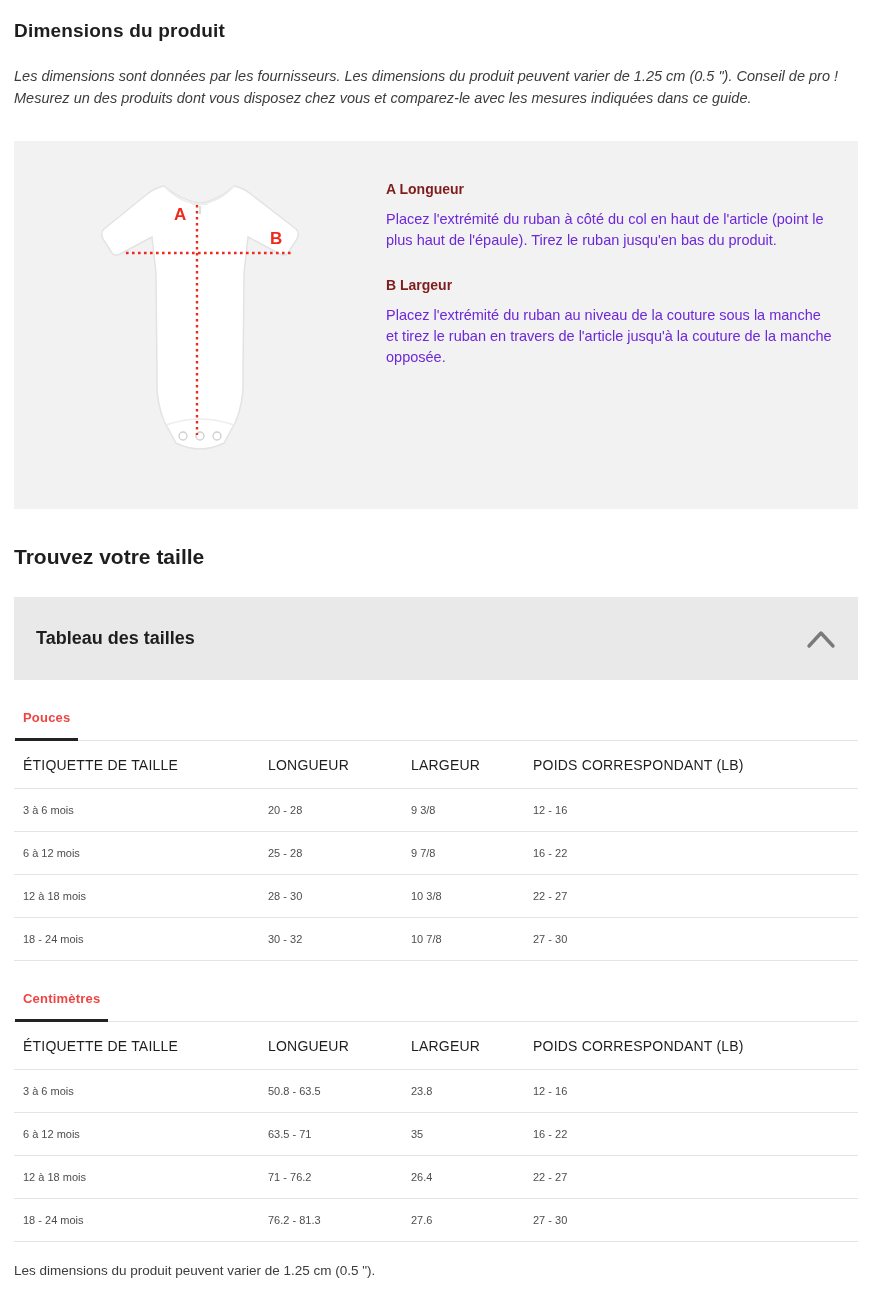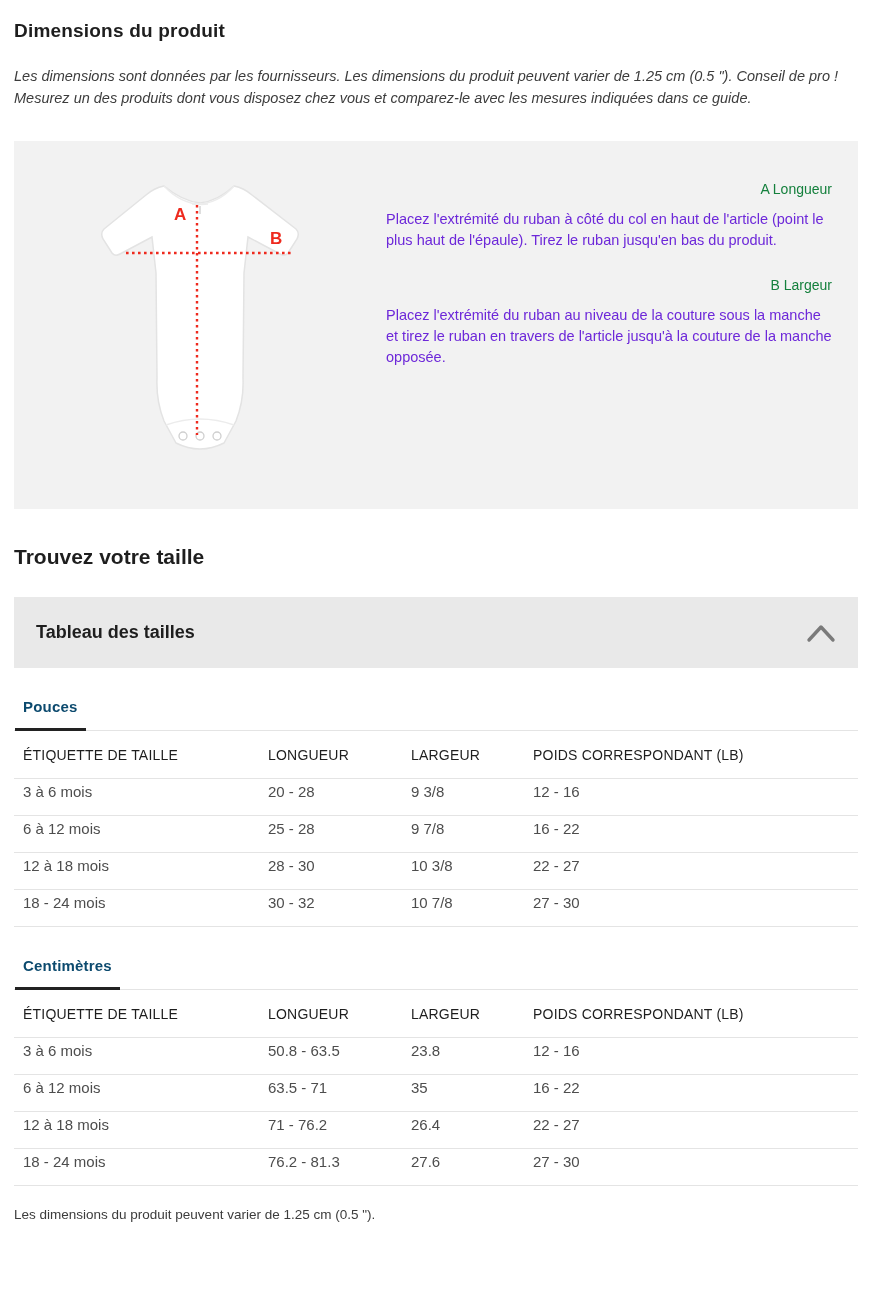--- a/index.html
+++ b/index.html
@@ -48,10 +48,9 @@
   }
   .measure-label {
     font-size: 14px;
-    font-weight: 400;
-    color: #15803d;
+    font-weight: 700;
+    color: #7f1d1d;
     margin-bottom: 12px;
-    text-align: right;
   }
   .measure-text {
     font-size: 14.5px;

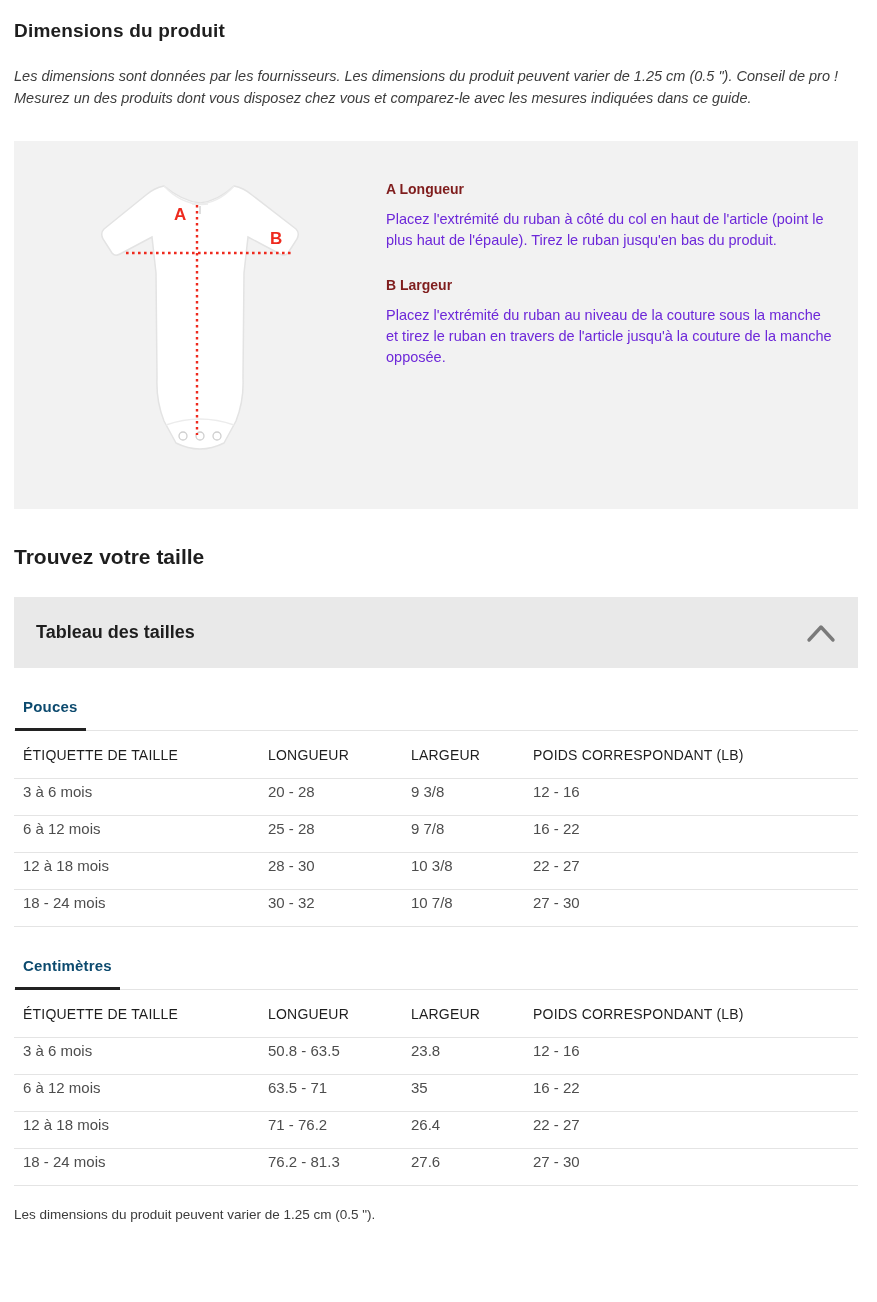--- a/index.html
+++ b/index.html
@@ -71,7 +71,7 @@
   .accordion-bar {
     margin-top: 28px;
     width: 844px;
-    height: 71px;
+    height: 83px;
     background: #e9e9e9;
     display: flex;
     align-items: center;

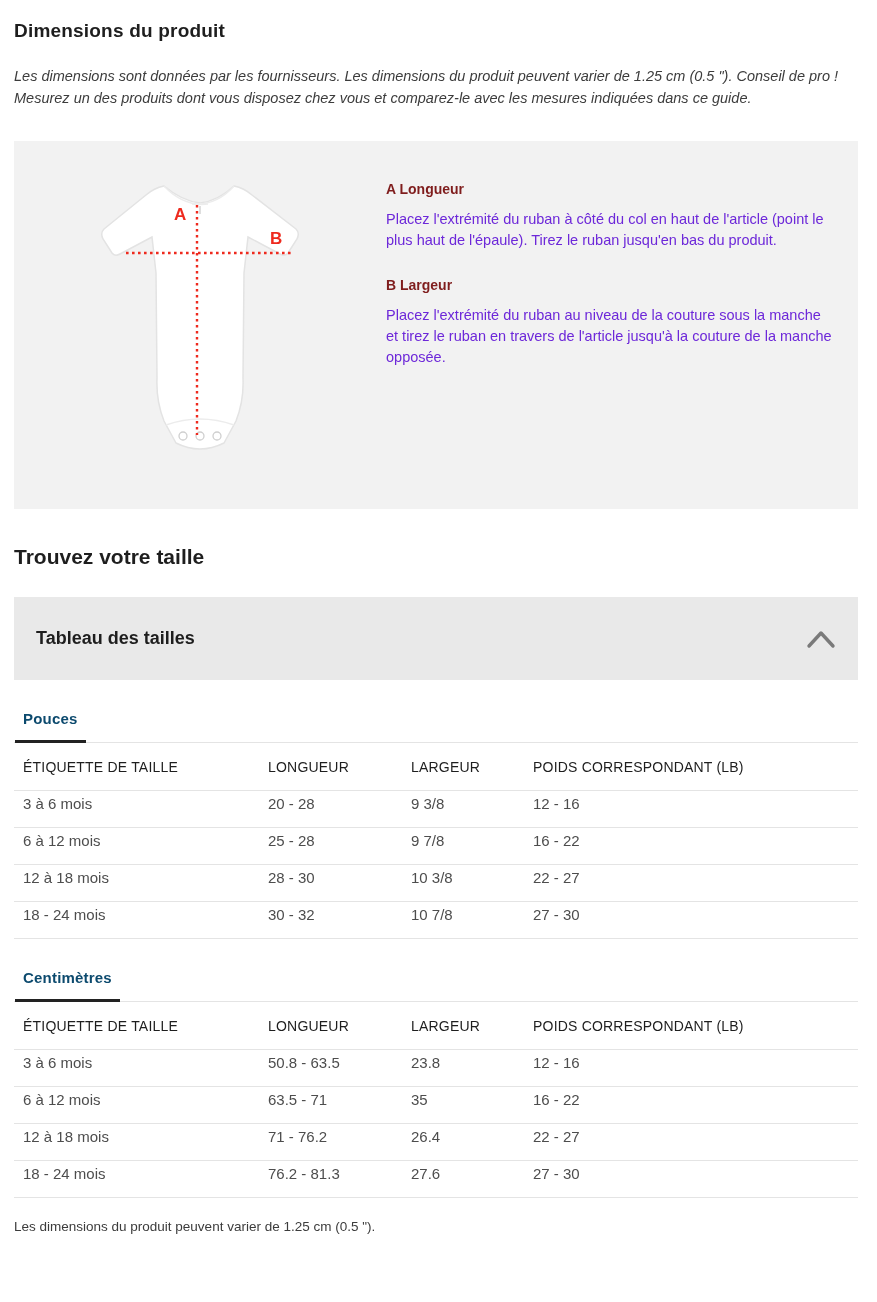--- a/index.html
+++ b/index.html
@@ -93,9 +93,9 @@
   }
   .tab {
     display: inline-block;
-    font-size: 15px;
-    font-weight: 700;
-    color: #0c4a6e;
+    font-size: 13px;
+    font-weight: 700;
+    color: #ef4444;
     letter-spacing: .2px;
     padding: 16px 8px 13px 8px;
     margin-left: 1px;

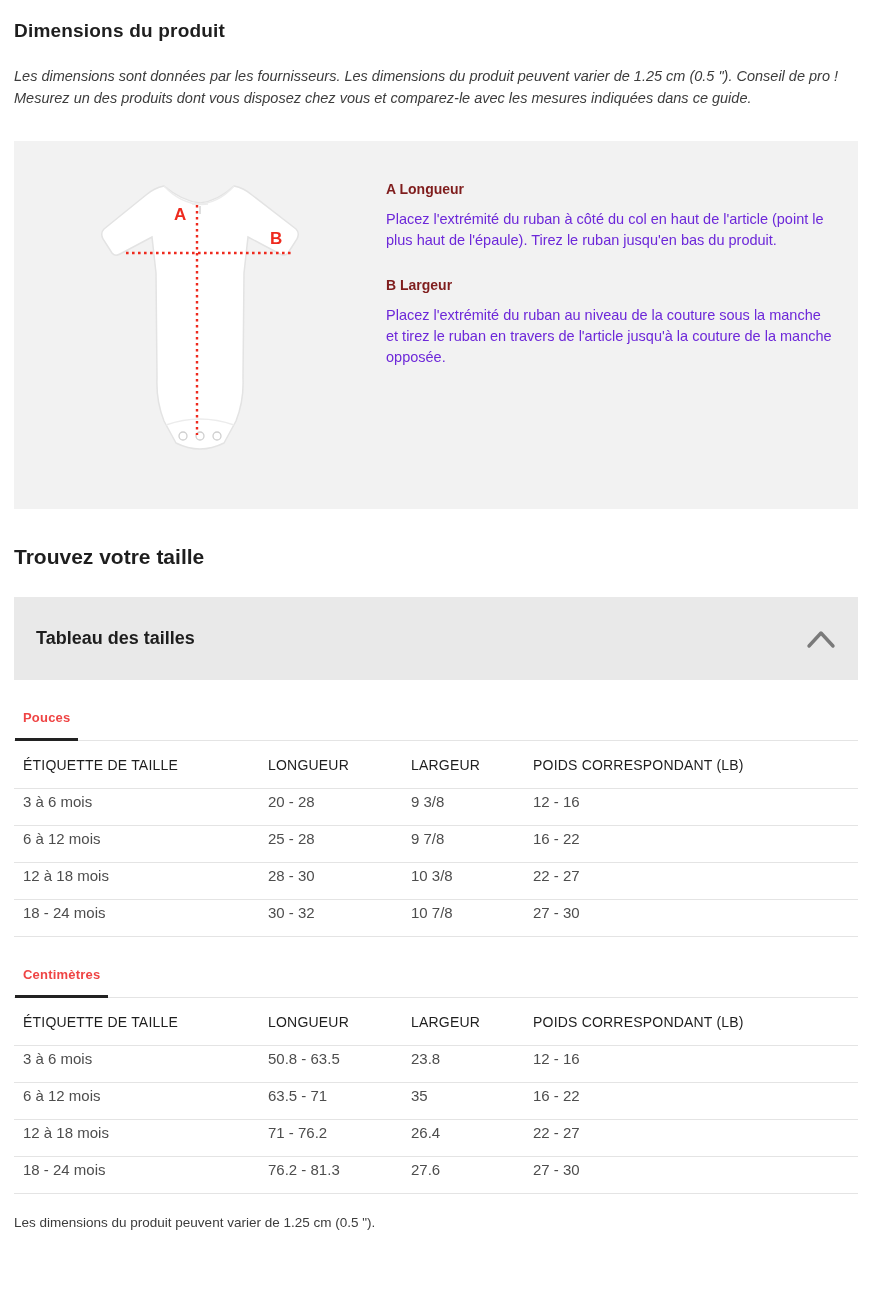--- a/index.html
+++ b/index.html
@@ -124,9 +124,9 @@
     white-space: nowrap;
   }
   table.size-table td {
-    font-size: 15px;
+    font-size: 11px;
     color: #4d4d4d;
-    padding: 4px 8px 15px 9px;
+    padding: 15px 8px 15px 9px;
     border-bottom: 1px solid #e4e4e4;
     white-space: nowrap;
   }

